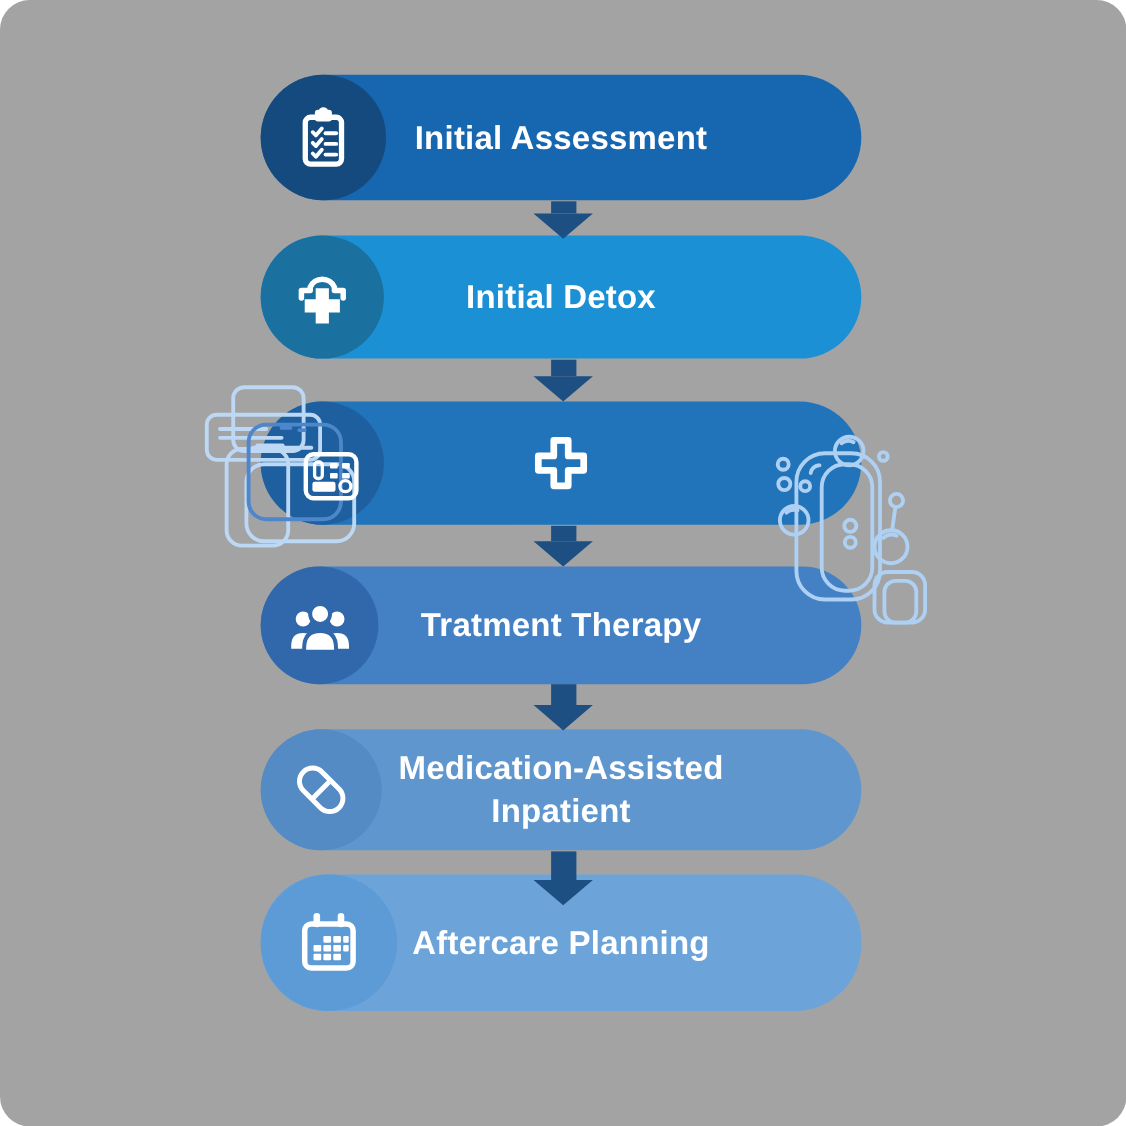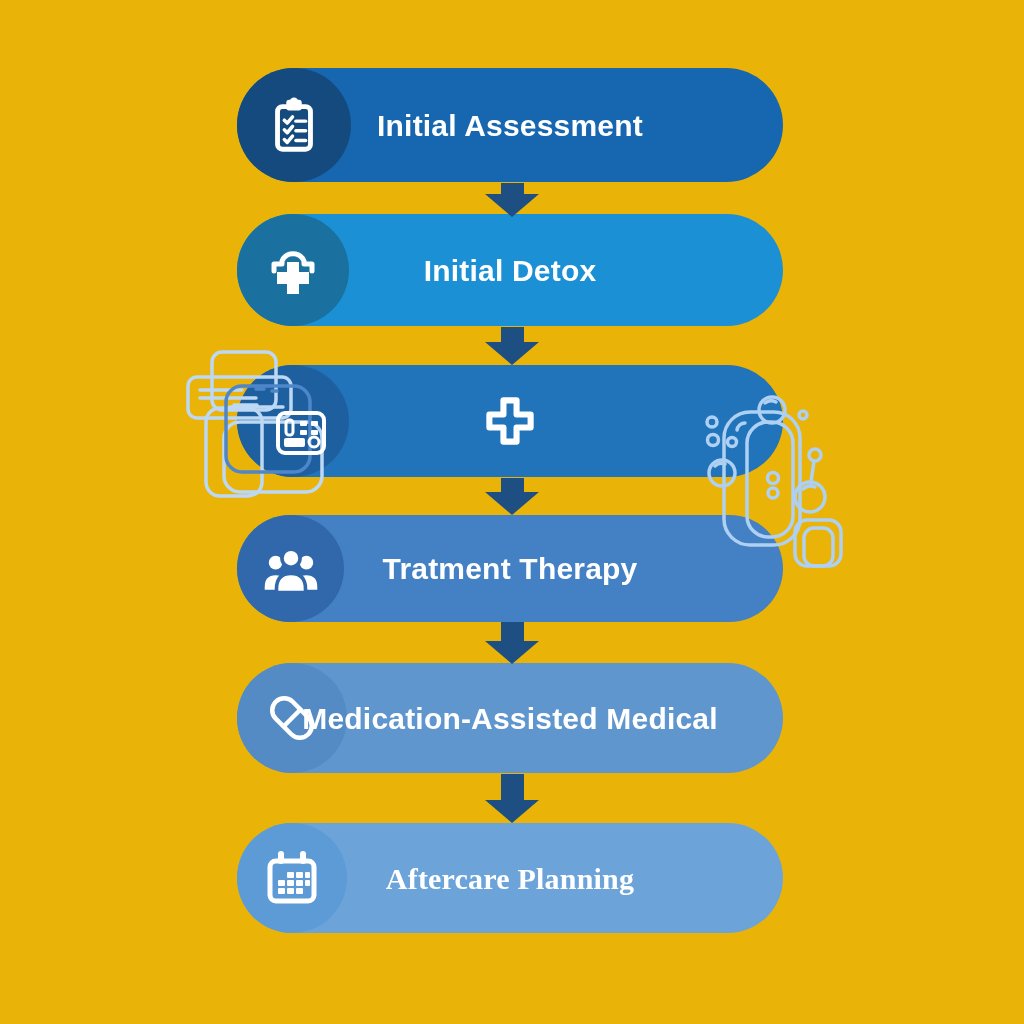--- a/index.html
+++ b/index.html
@@ -31,7 +31,7 @@
 </head>
 <body>
 
-<div class="canvas" style="background: #eab308;">
+<div class="canvas" style="background: #a3a3a3; border-radius: 27px;">
 
   <div class="stage" style="top: 68px; height: 114px; background: rgb(23, 103, 176); --cc: #154a7e;">
     <div class="circle">

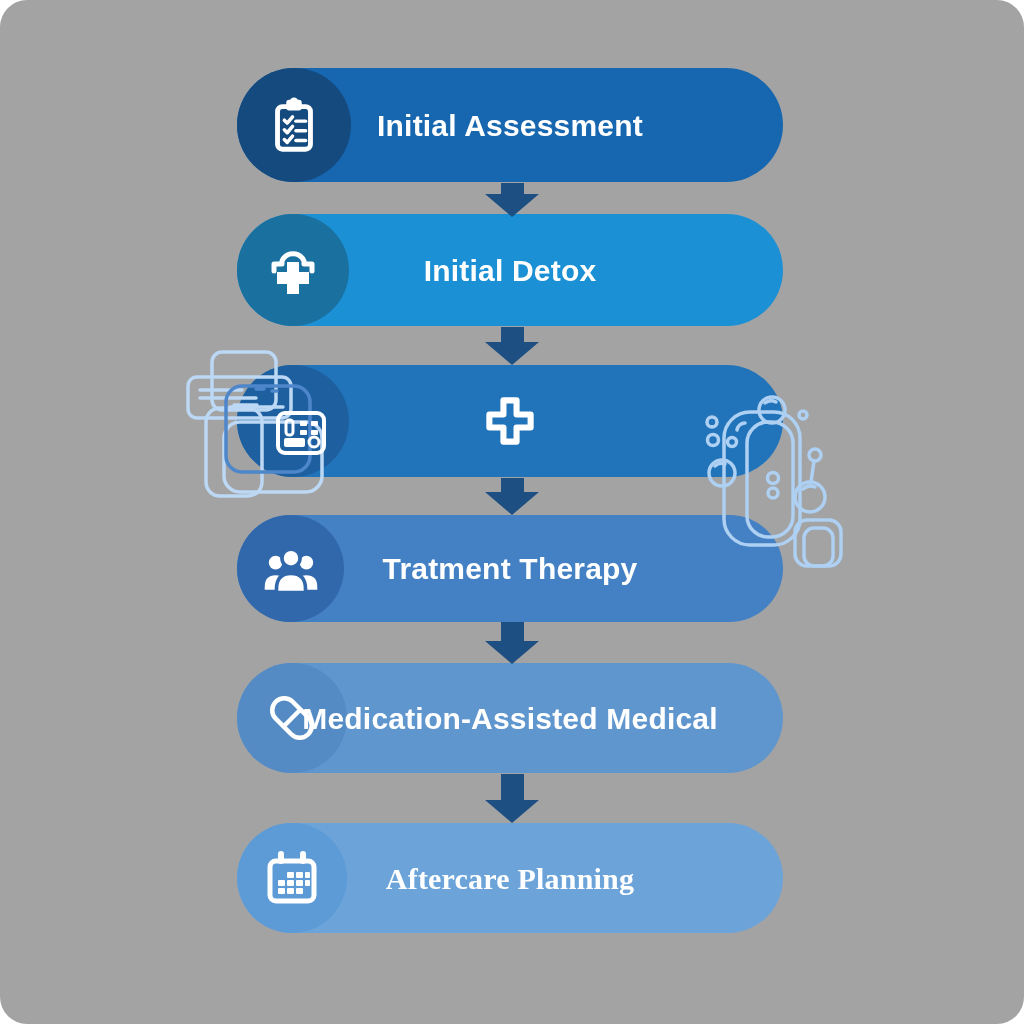--- a/index.html
+++ b/index.html
@@ -119,7 +119,7 @@
         </g>
       </svg>
     </div>
-    <div class="label" style="color: rgb(255, 255, 255);">Medication-Assisted Medical</div>
+    <div class="label" style="color: rgb(255, 255, 255);">Medication-Assisted Inpatient</div>
   </div>
 
   <div class="arrow" style="top:774px;">

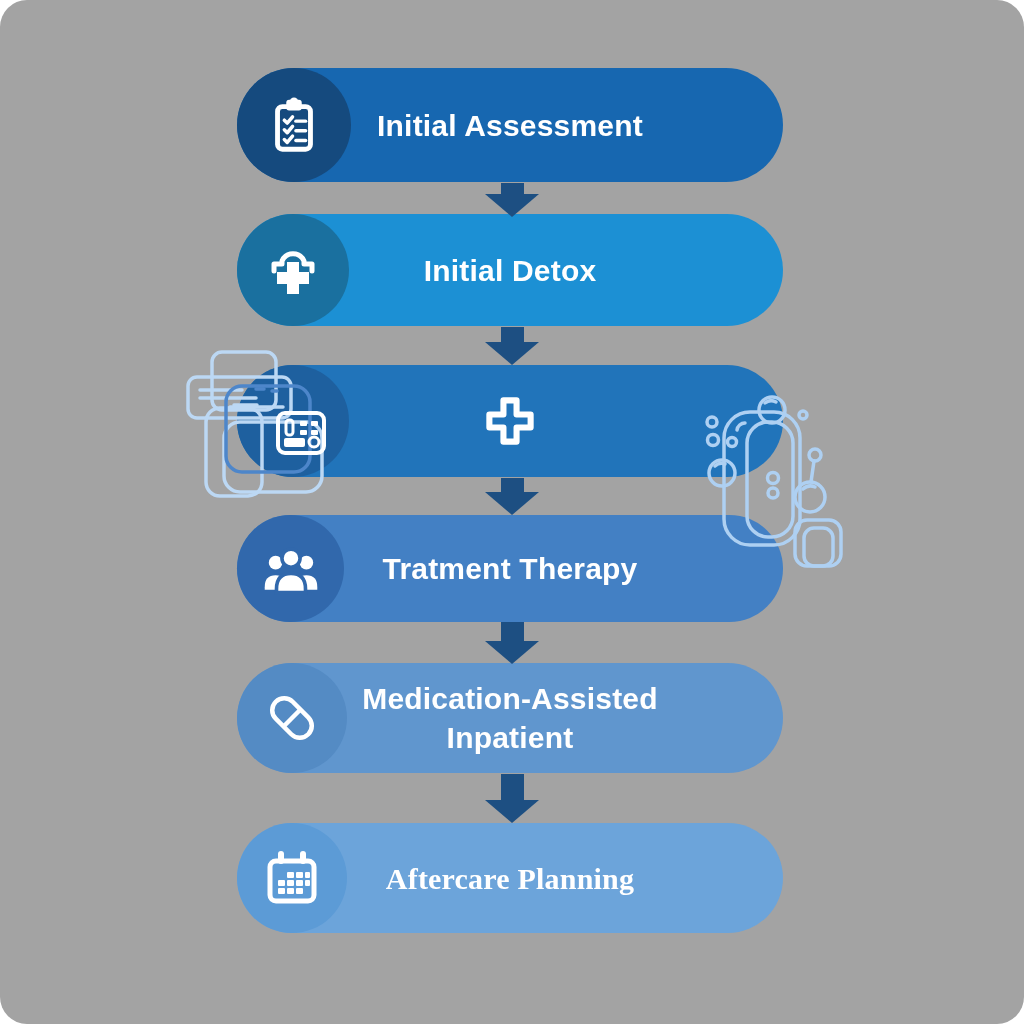--- a/index.html
+++ b/index.html
@@ -127,7 +127,7 @@
       <div class="head"></div>
     </div>
 
-  <div class="stage" style="top: 823px; height: 110px; background: rgb(108, 164, 218); font-family: Liberation Serif, serif; --cc: #5c9bd6;">
+  <div class="stage" style="top: 795px; height: 124px; background: rgb(108, 164, 218); --cc: #5c9bd6;">
     <div class="circle">
       <svg width="64" height="64" viewBox="0 0 64 64">
         <rect x="10" y="15" width="44" height="40" rx="6" fill="none" stroke="#fff" stroke-width="5"></rect>

